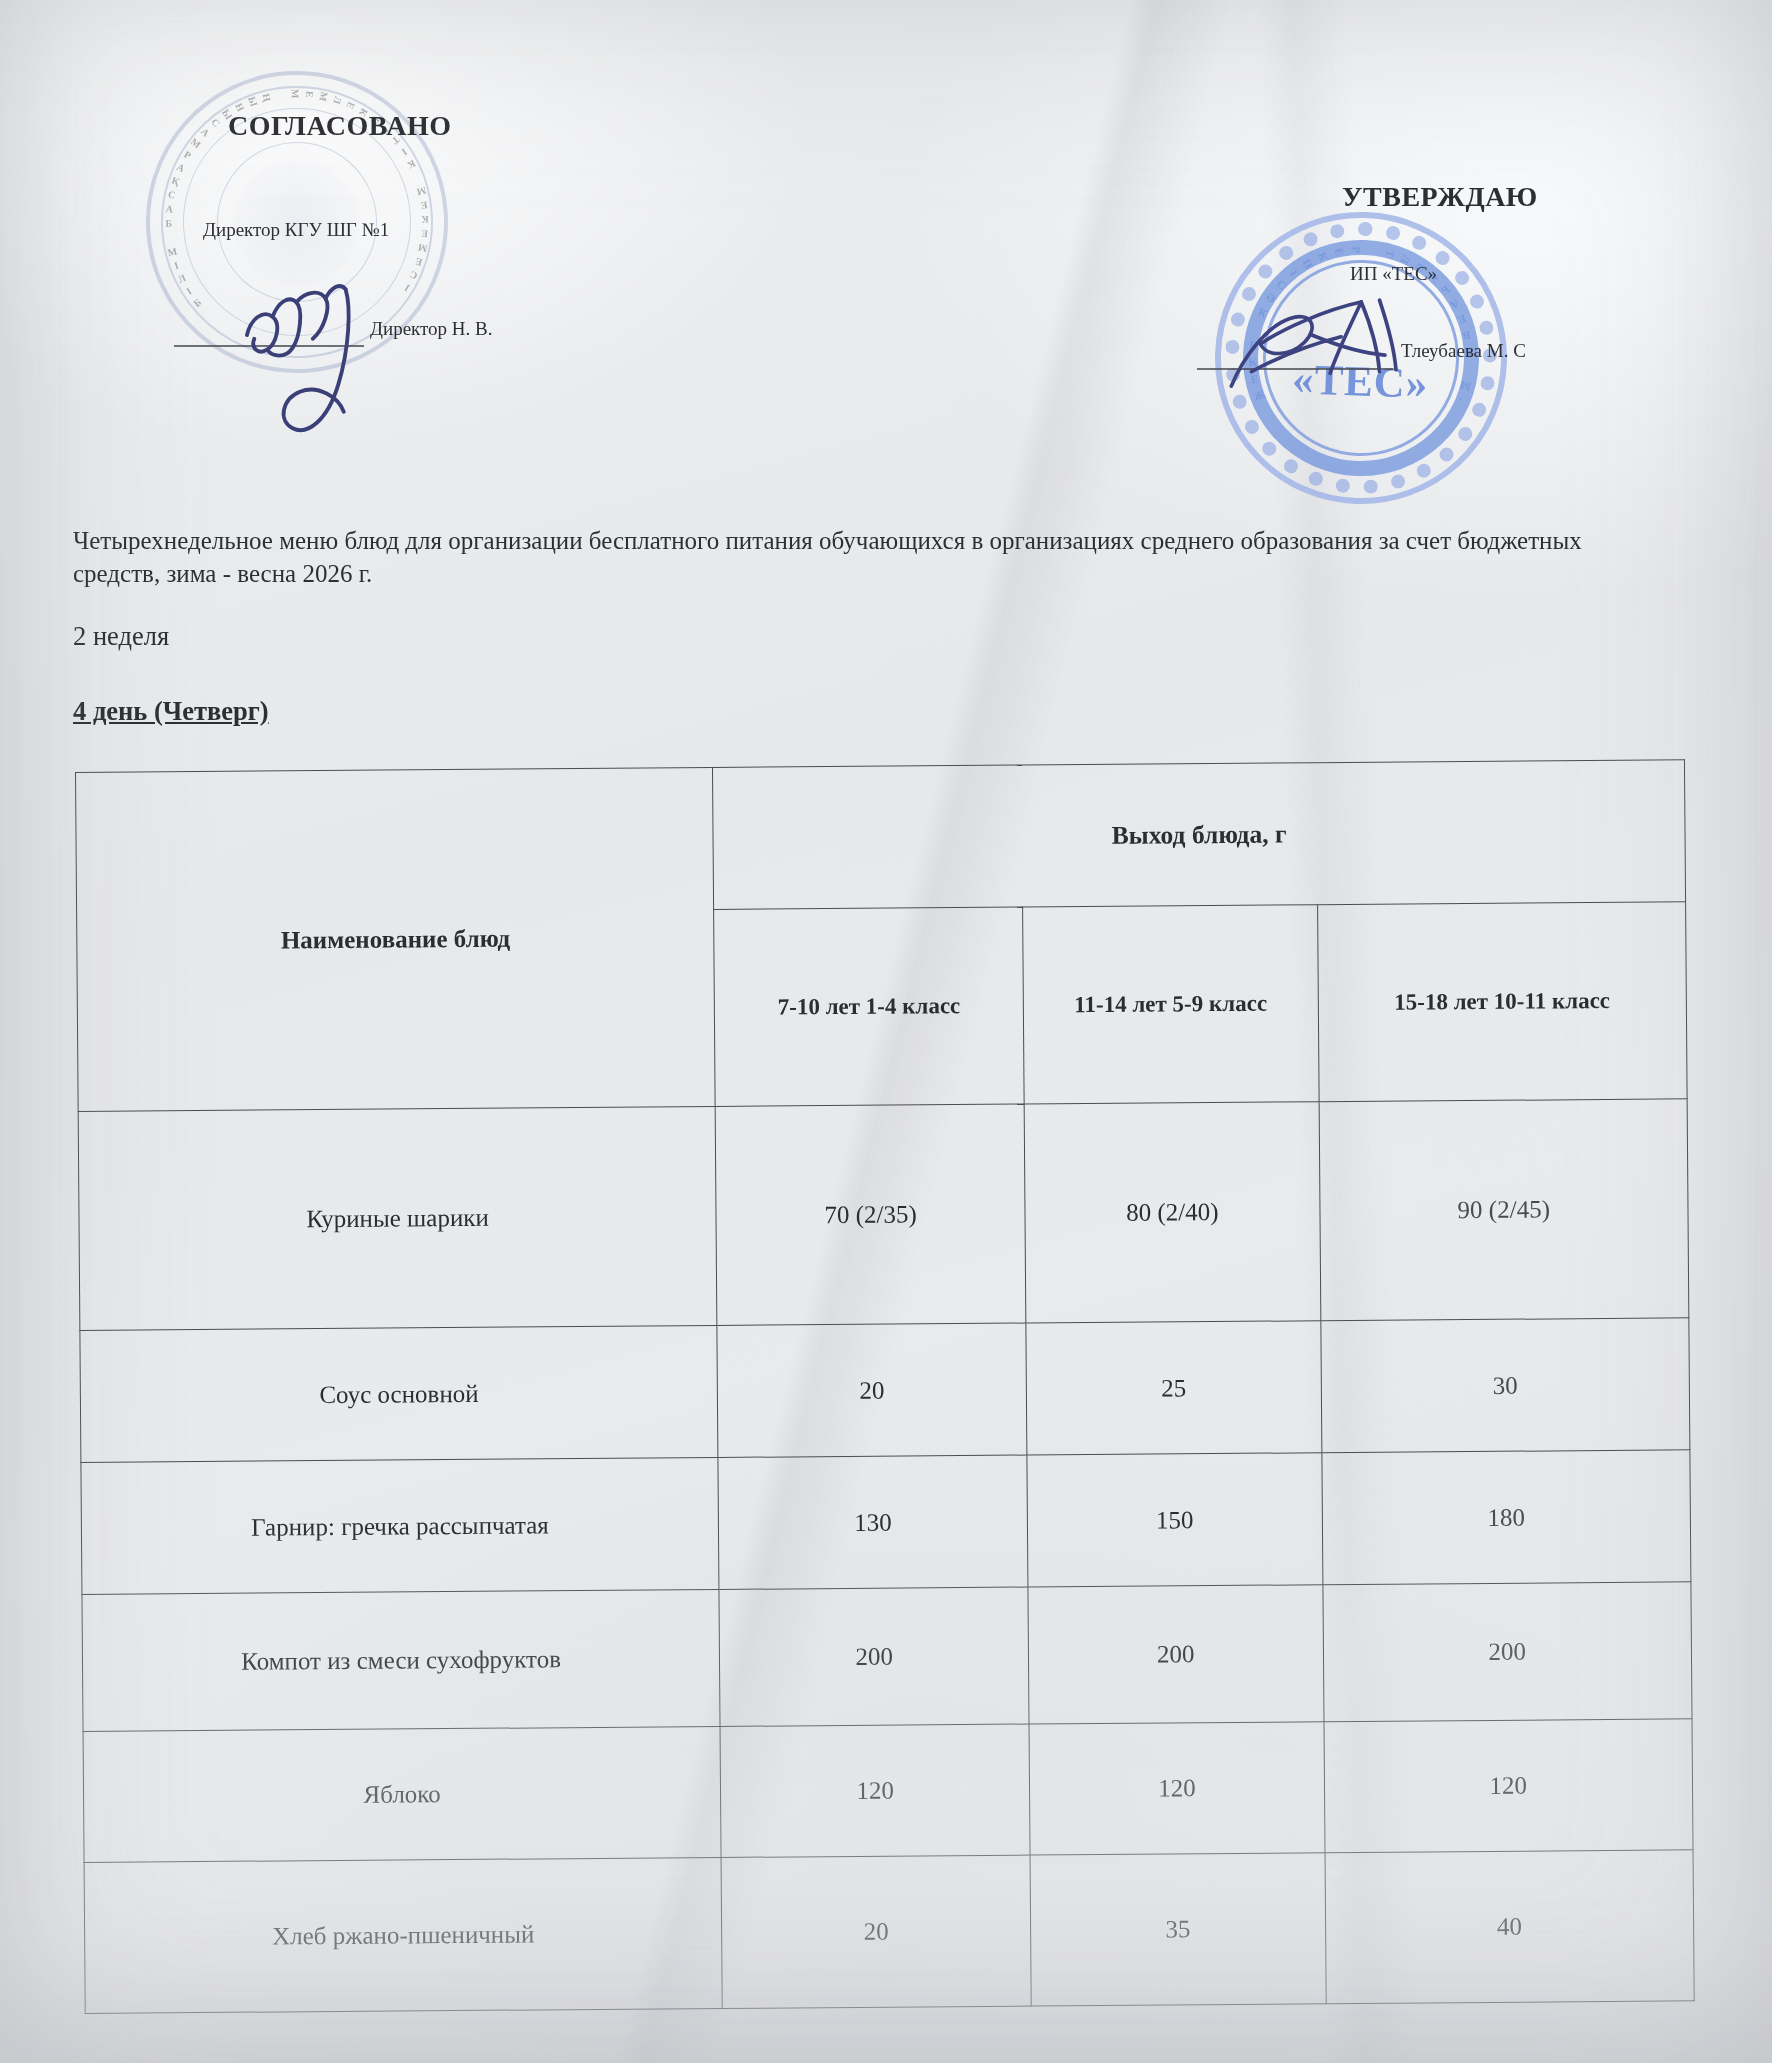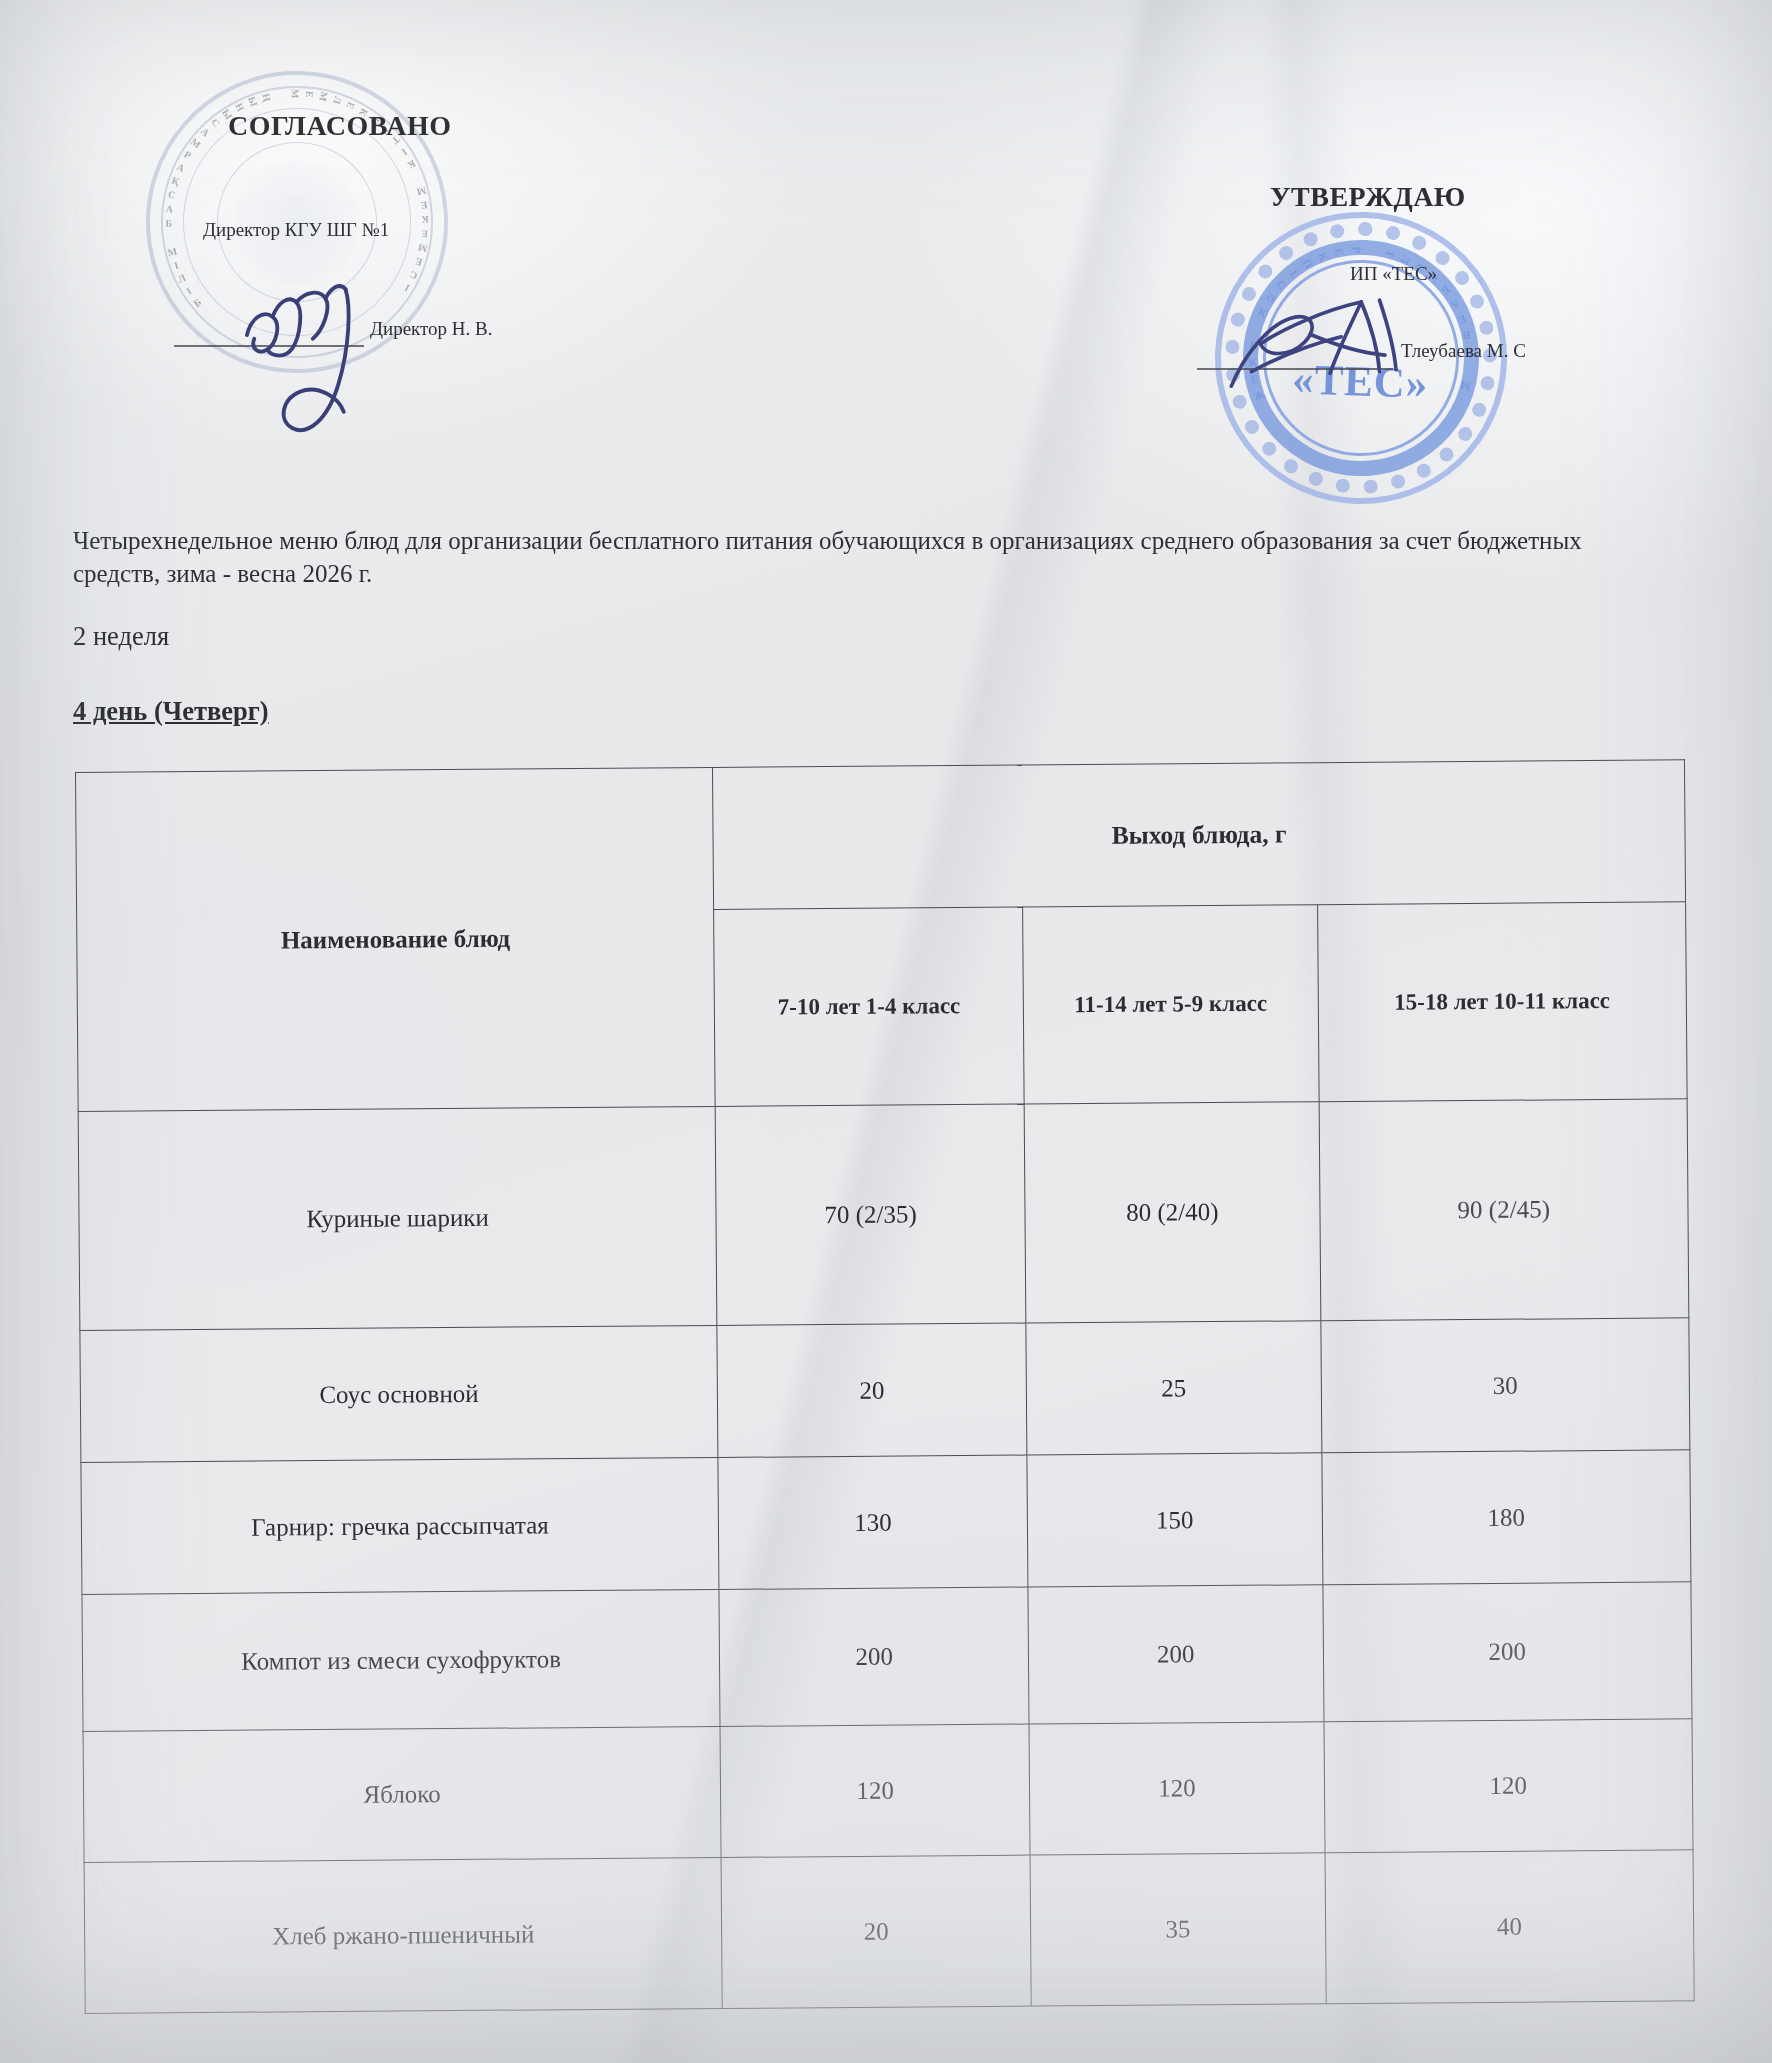--- a/index.html
+++ b/index.html
@@ -239,7 +239,7 @@
   <div class="r-center">«ТЕС»</div>
 </div>
 
-<div class="abs hdr-title" style="left:1270px; top:181px;">УТВЕРЖДАЮ</div>
+<div class="abs hdr-title" style="left:1342px; top:181px;">УТВЕРЖДАЮ</div>
 <div class="abs hdr-line" style="left:1350px; top:263px;">ИП «ТЕС»</div>
 <div class="sig-rule" style="left:1197px; top:368px; width:196px;"></div>
 <div class="abs hdr-line" style="left:1401px; top:340px;">Тлеубаева М. С</div>

